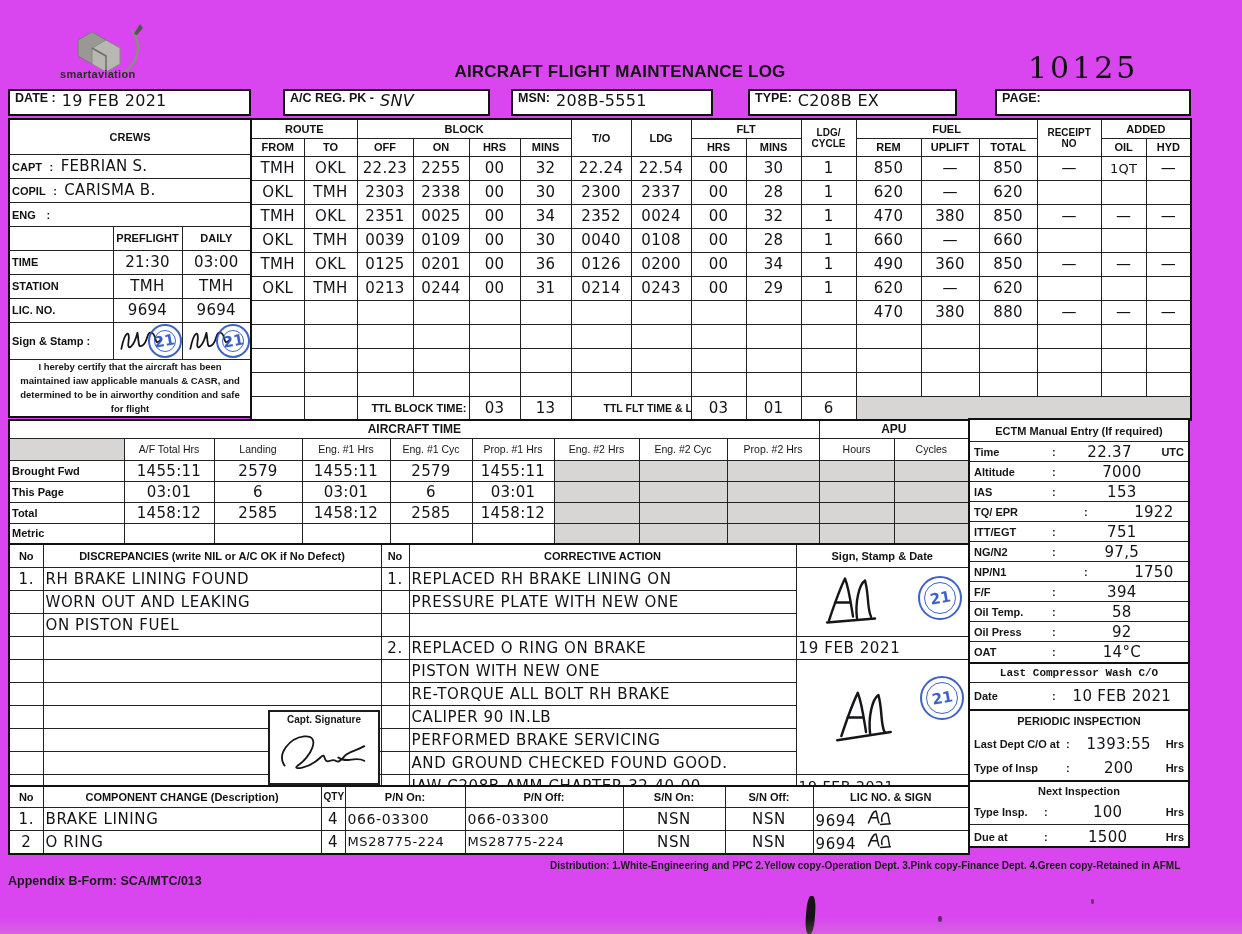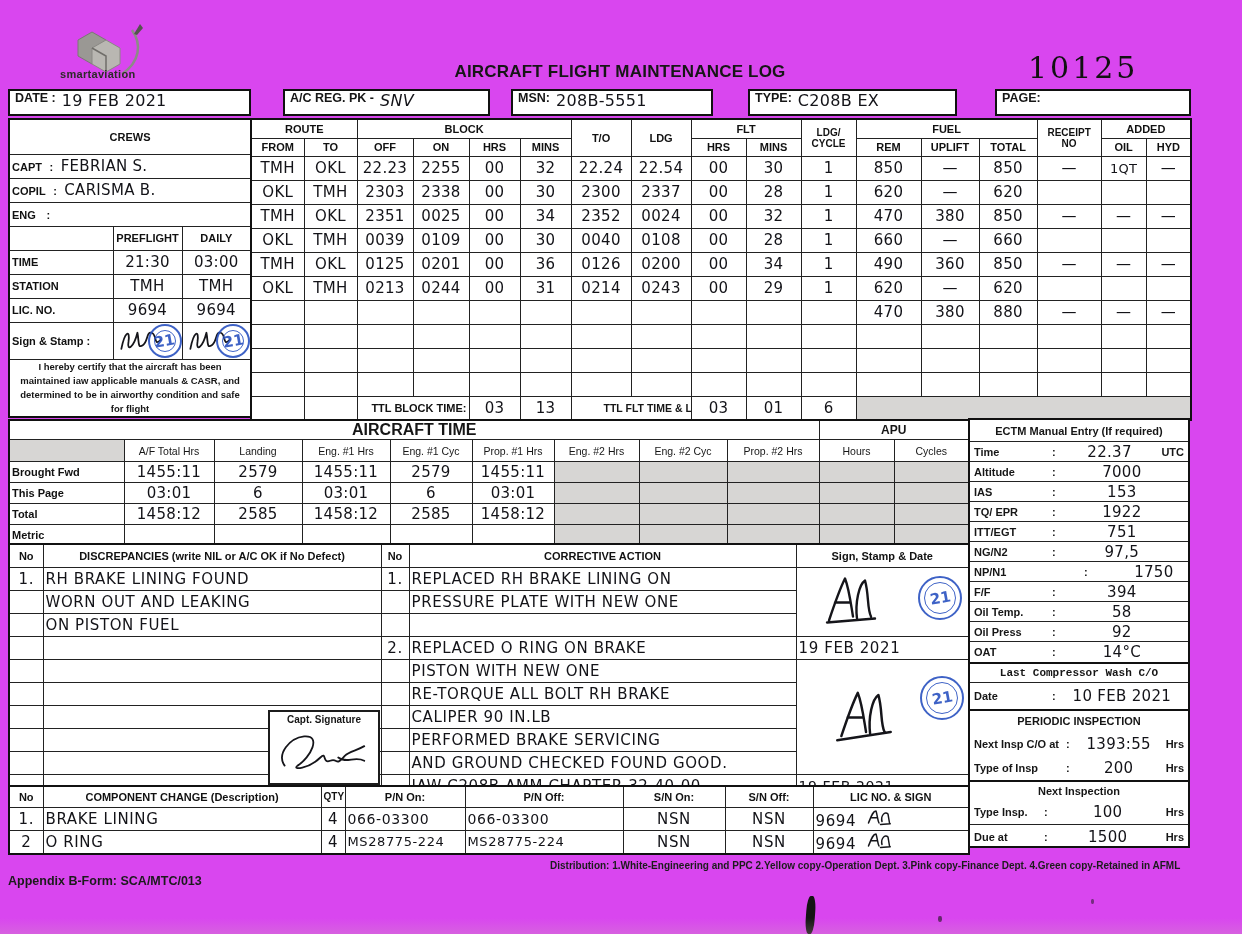--- a/index.html
+++ b/index.html
@@ -432,7 +432,7 @@
       </colgroup>
     <tbody>
         <tr style="height:18px;">
-      <td colspan="9" class="c" style="font-size:16px;font-weight:bold;">AIRCRAFT TIME</td>
+      <td colspan="9" class="c" style="font-size:12px;font-weight:bold;">AIRCRAFT TIME</td>
       <td colspan="2" class="c" style="font-size:12px;font-weight:bold;">APU</td>
     </tr>
     <tr style="height:22px;font-size:10.5px;">

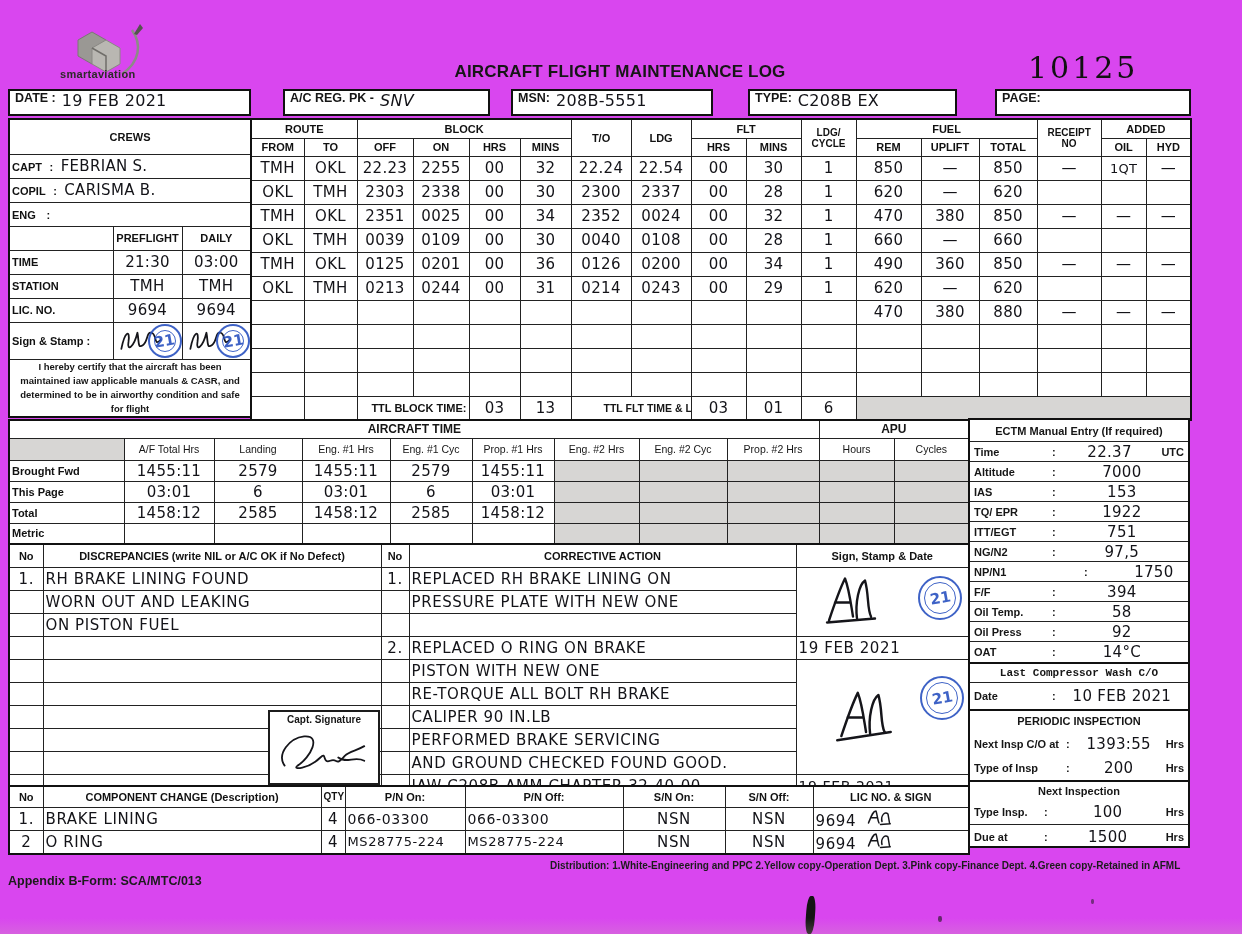--- a/index.html
+++ b/index.html
@@ -521,7 +521,7 @@
         <span class="ecolon">:</span>
         <span class="hw">153</span>
       </div>
-    <div class="erow" style="height:20px;">
+    <div class="erow" style="height:20px;gap:32px;">
         <span class="elab">TQ/ EPR</span>
         <span class="ecolon">:</span>
         <span class="hw">1922</span>

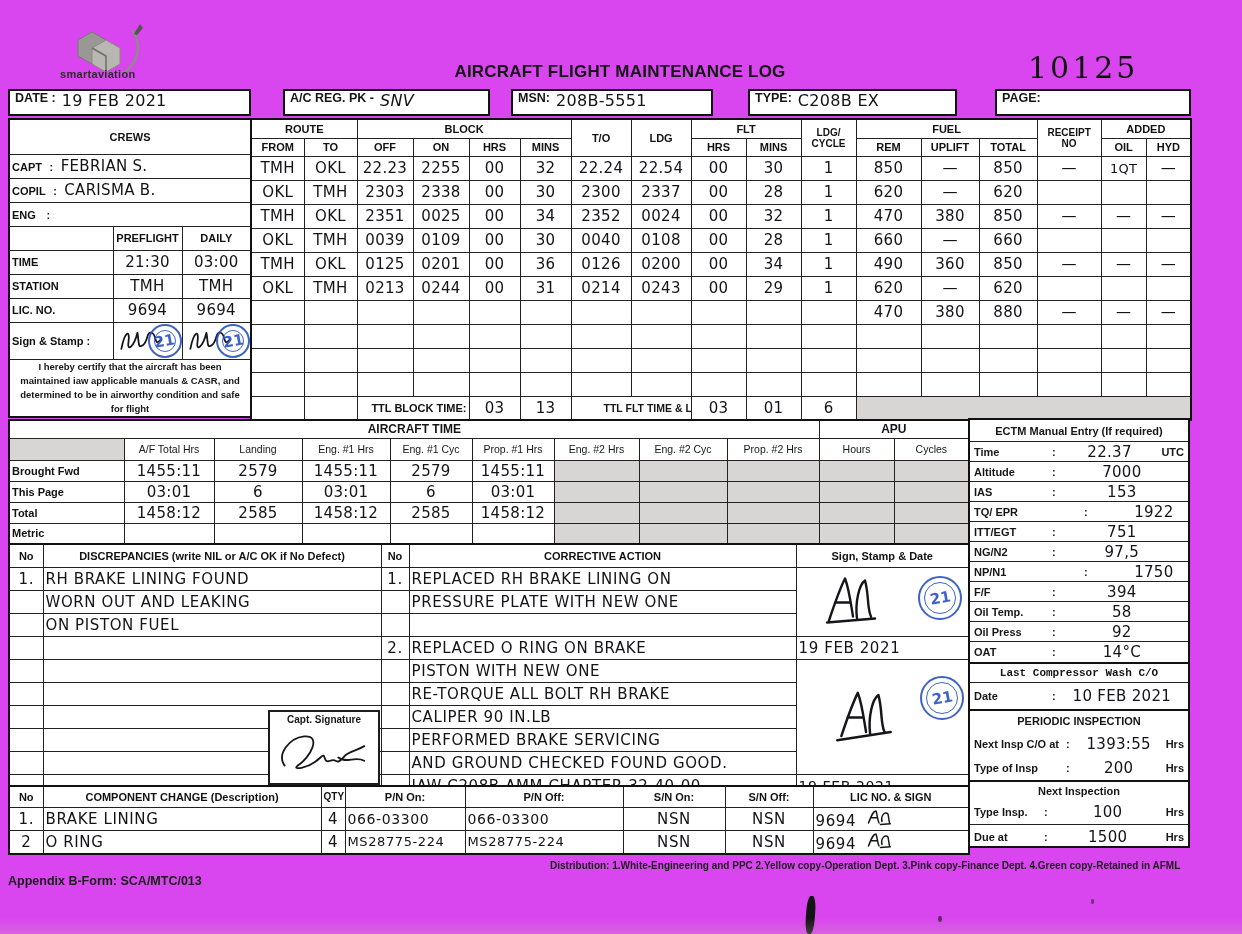--- a/index.html
+++ b/index.html
@@ -569,7 +569,7 @@
       </div>
     <div class="ehead thick" style="height:22px;">PERIODIC INSPECTION</div>
     <div class="erow" style="height:25px;border-top:none;">
-        <span class="elab" style="width:92px;">Next Insp C/O at</span>
+        <span class="elab" style="width:92px;">Last Dept C/O at</span>
         <span class="ecolon">:</span>
         <span class="hw">1393:55</span>
         <span class="eunit">Hrs</span>

